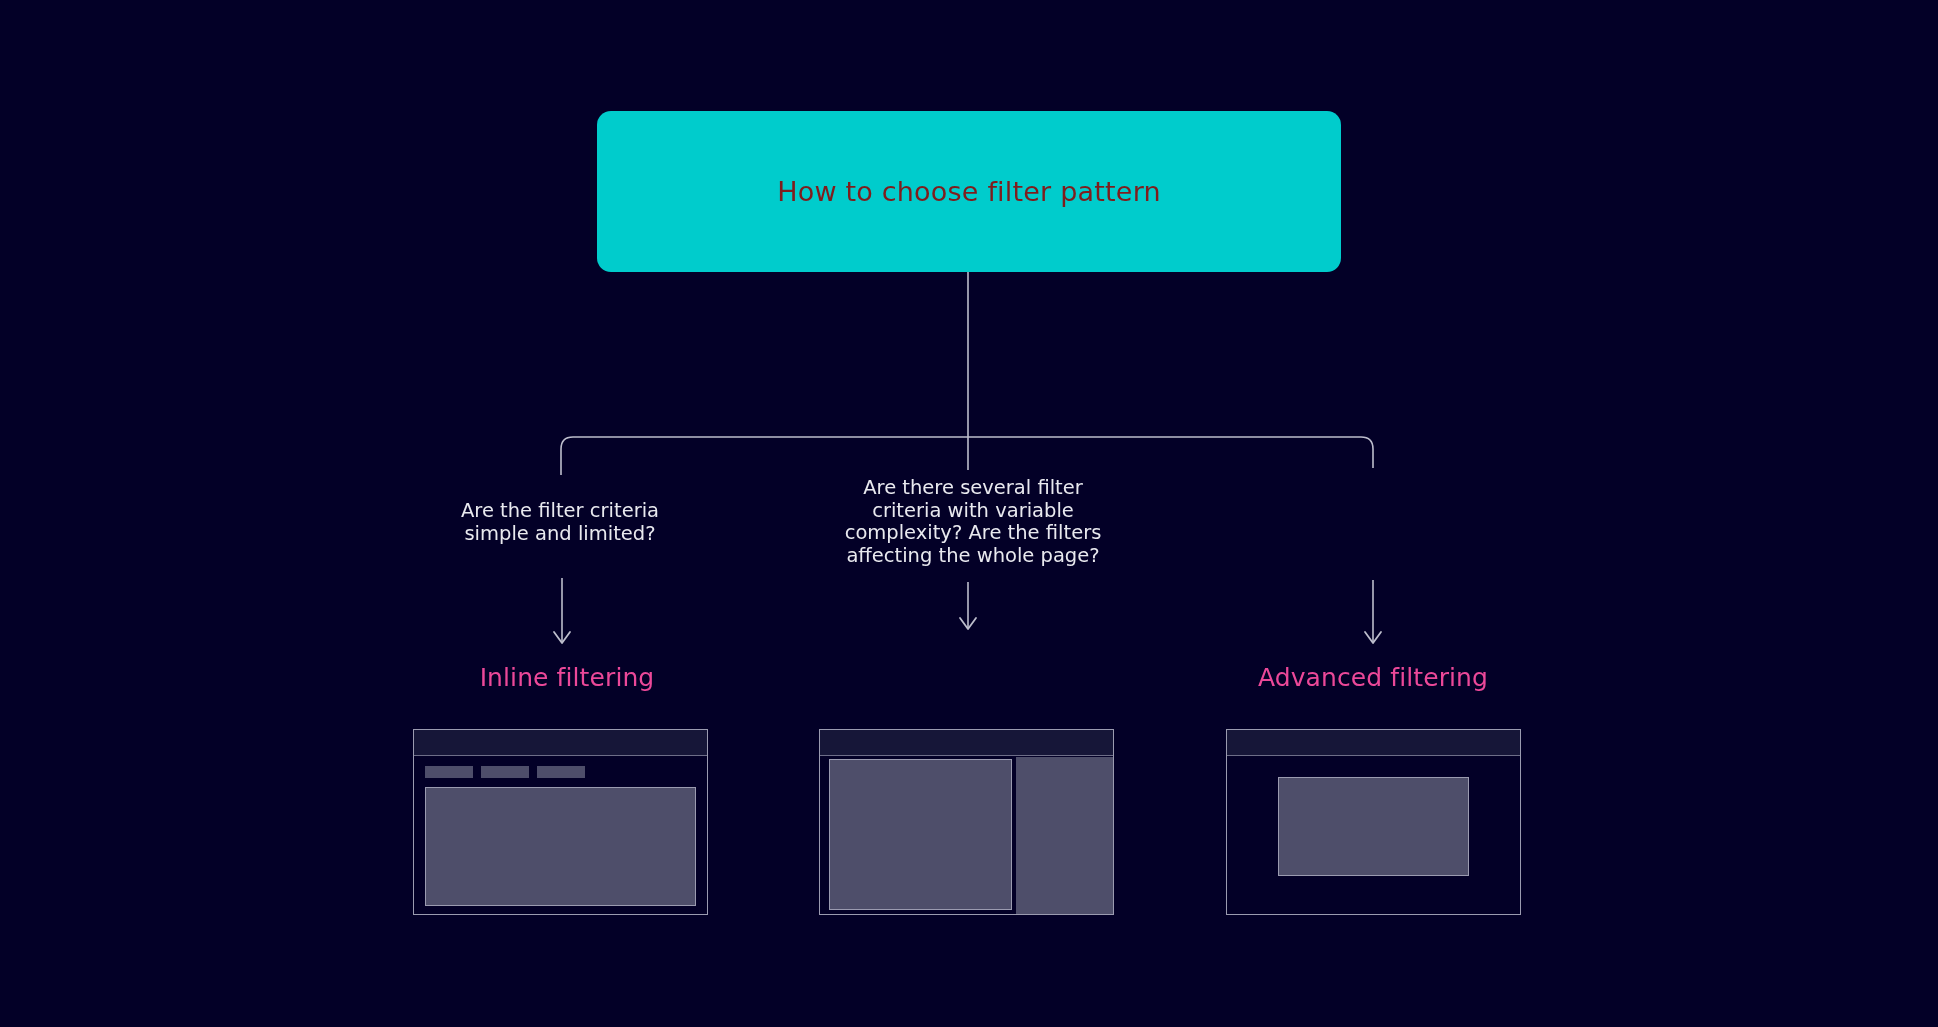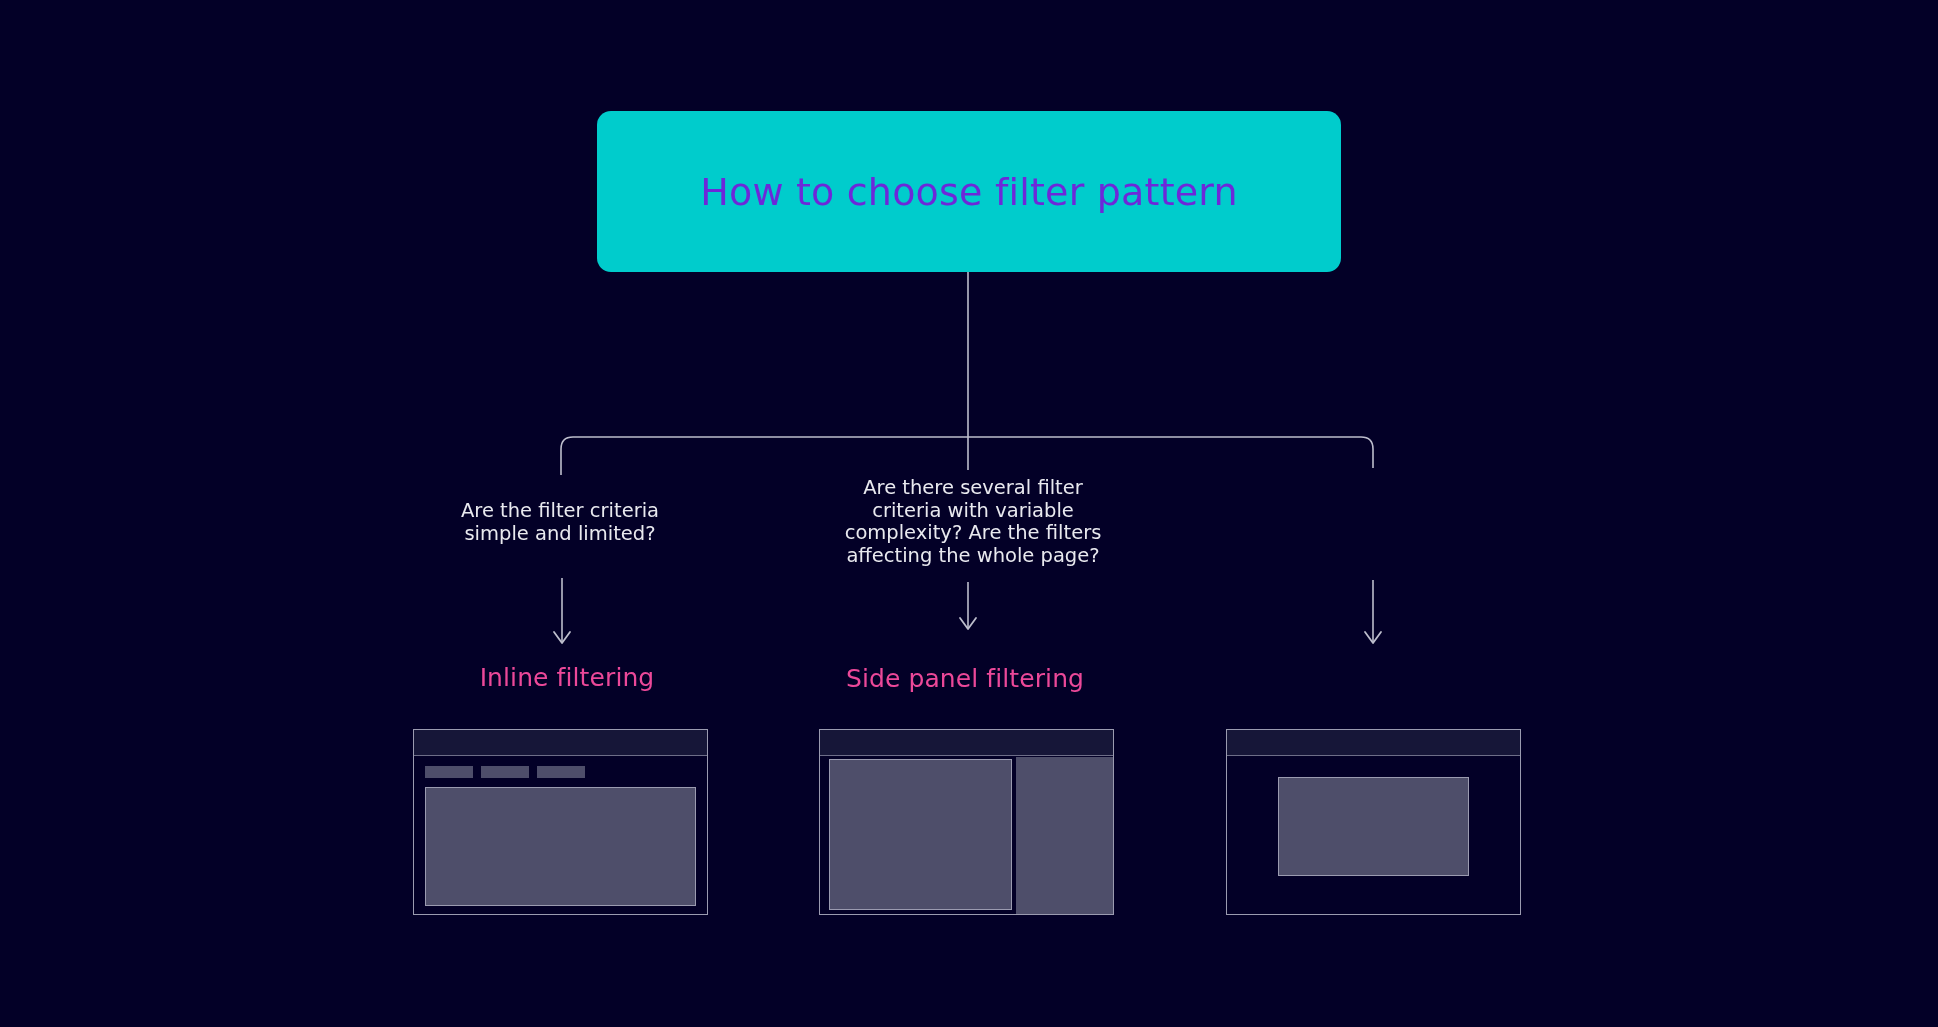--- a/index.html
+++ b/index.html
@@ -45,8 +45,8 @@
     justify-content: center;
   }
   .root-node .root-label {
-    color: #6d28d9;
-    font-size: 38px;
+    color: #7f1d1d;
+    font-size: 27px;
     font-weight: 400;
     letter-spacing: 0.2px;
     text-align: left;

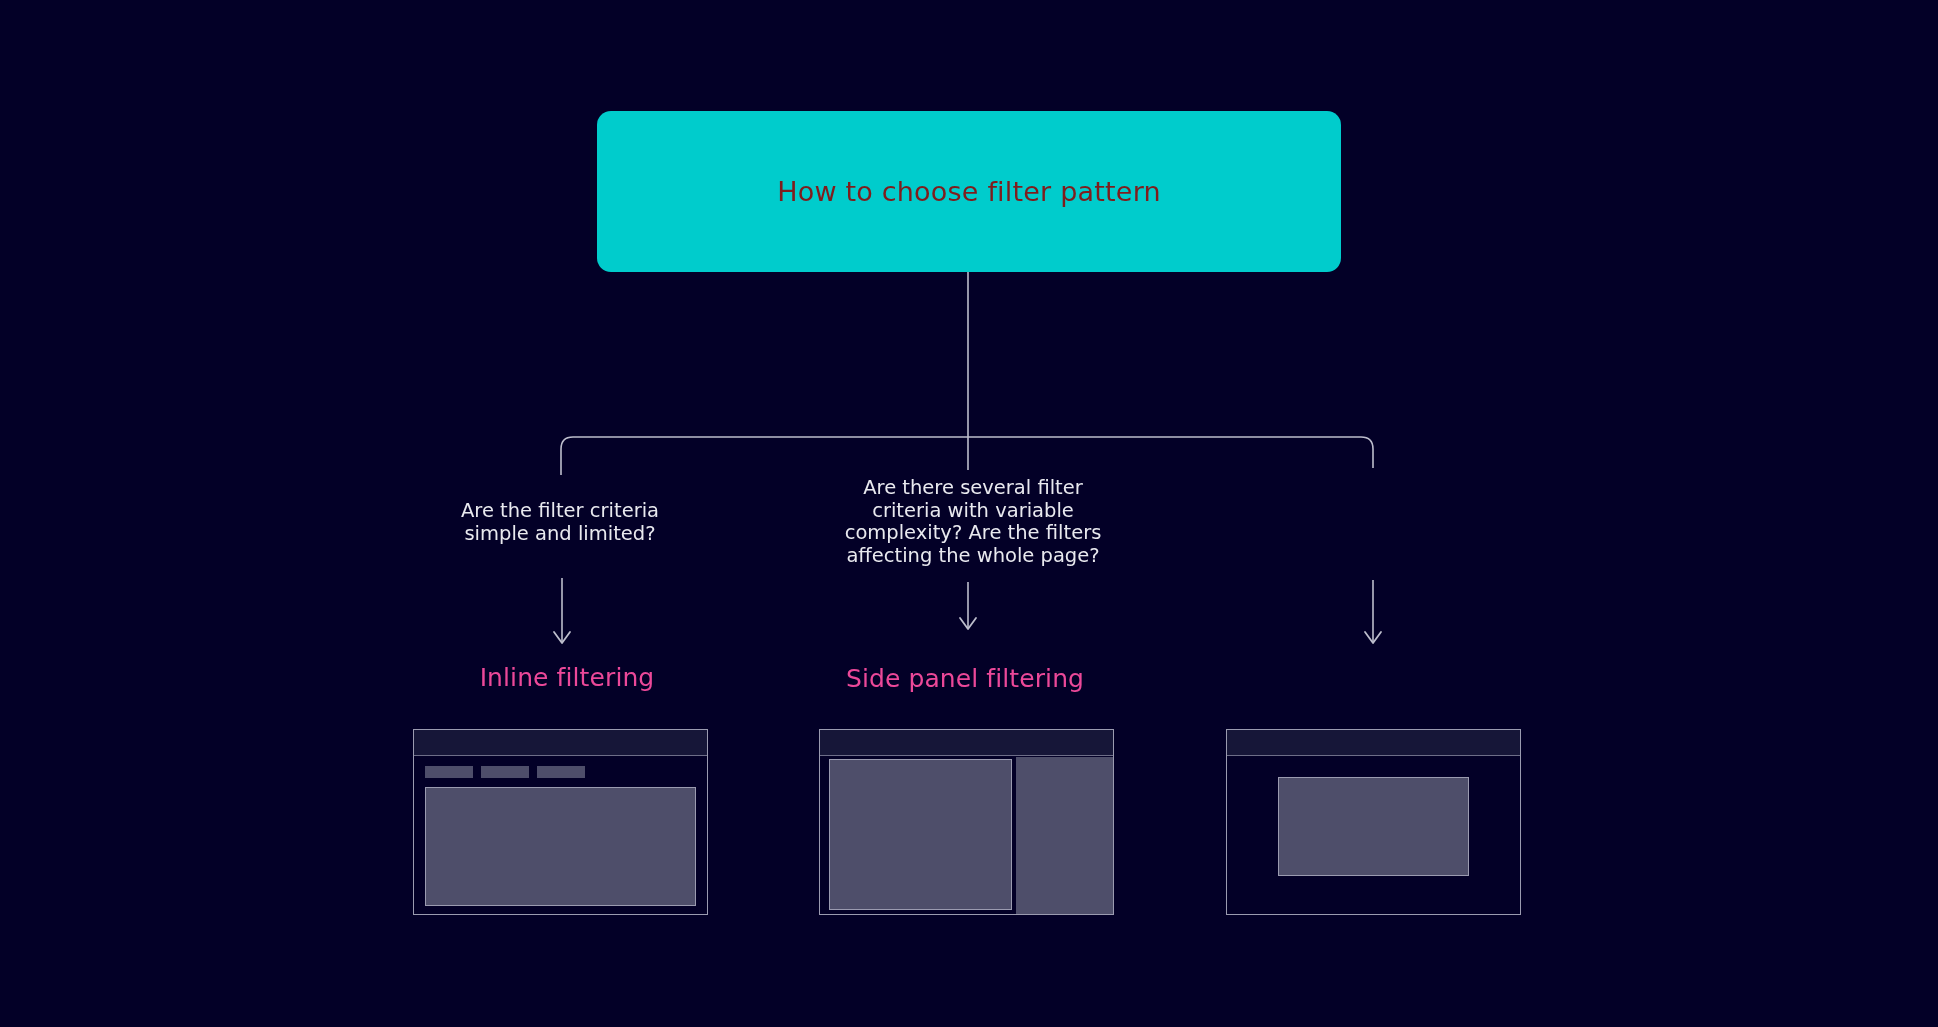--- a/index.html
+++ b/index.html
@@ -180,7 +180,6 @@
 simple and limited?</div>
 
   <div class="outcome o-0">Inline filtering</div>
-  <div class="outcome o-1">Side panel filtering</div>
 
   <div class="wireframe wf-0">
     <div class="wf-header"></div>

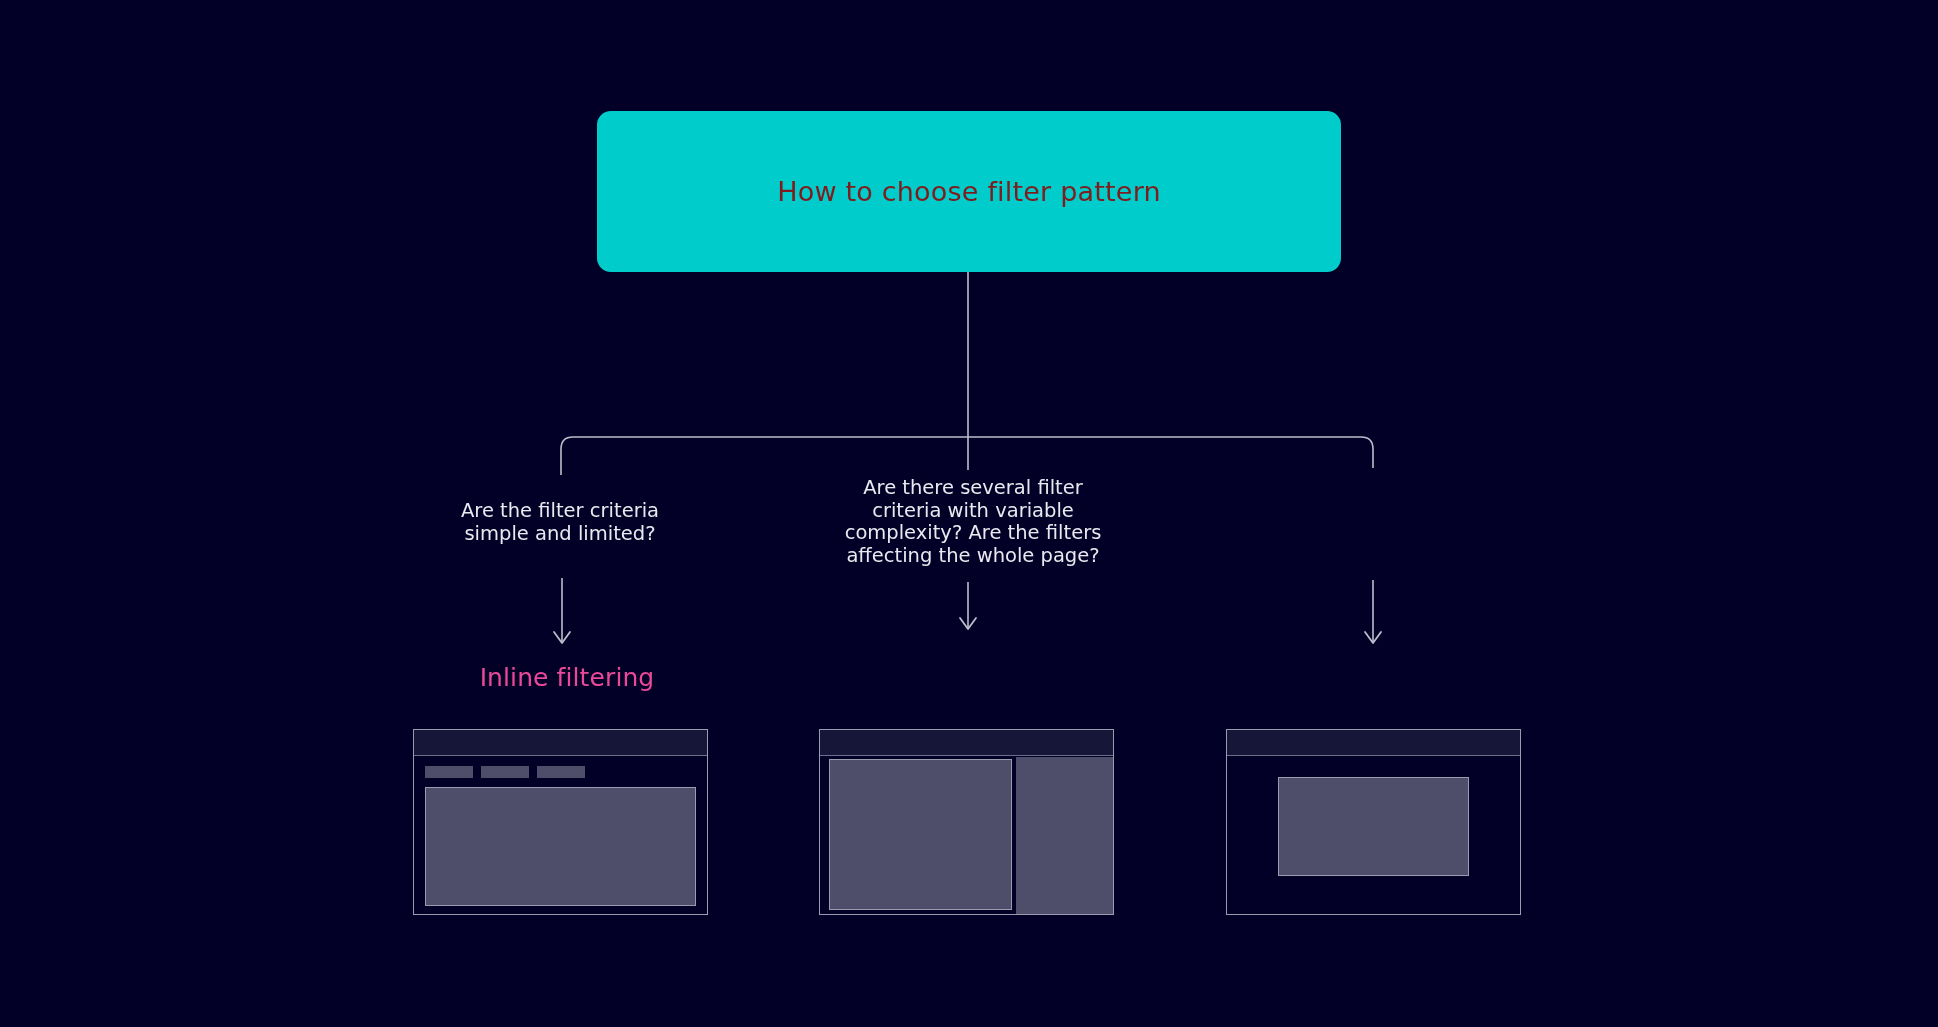--- a/index.html
+++ b/index.html
@@ -180,6 +180,7 @@
 simple and limited?</div>
 
   <div class="outcome o-0">Inline filtering</div>
+  <div class="outcome o-2">Advanced filtering</div>
 
   <div class="wireframe wf-0">
     <div class="wf-header"></div>

